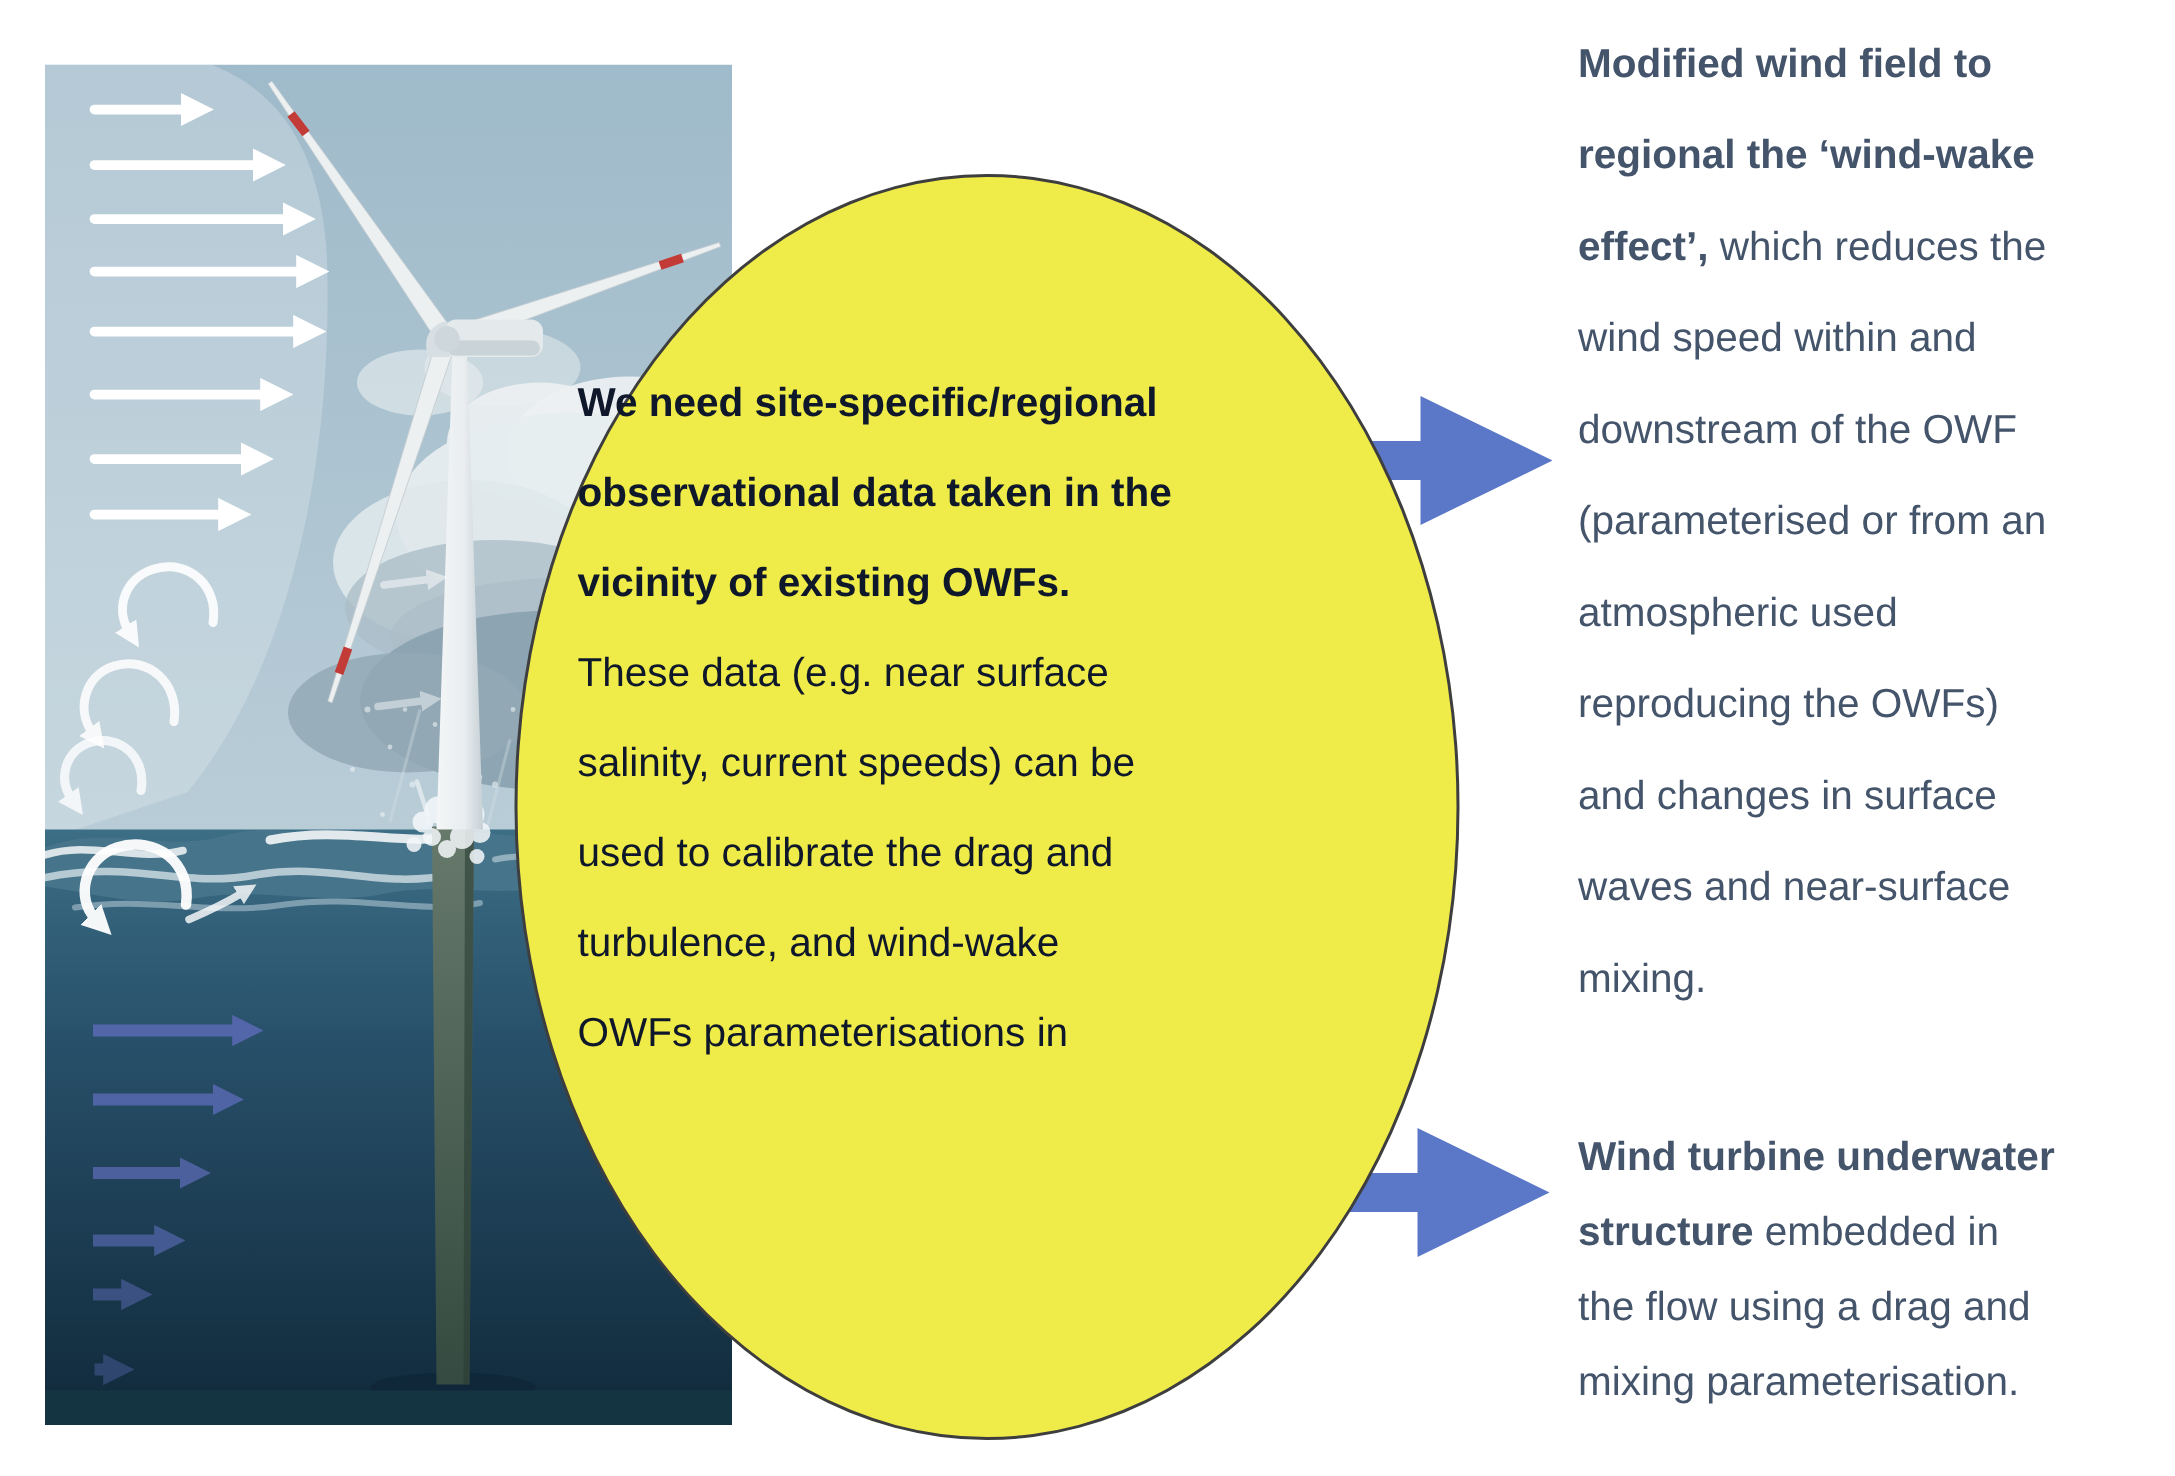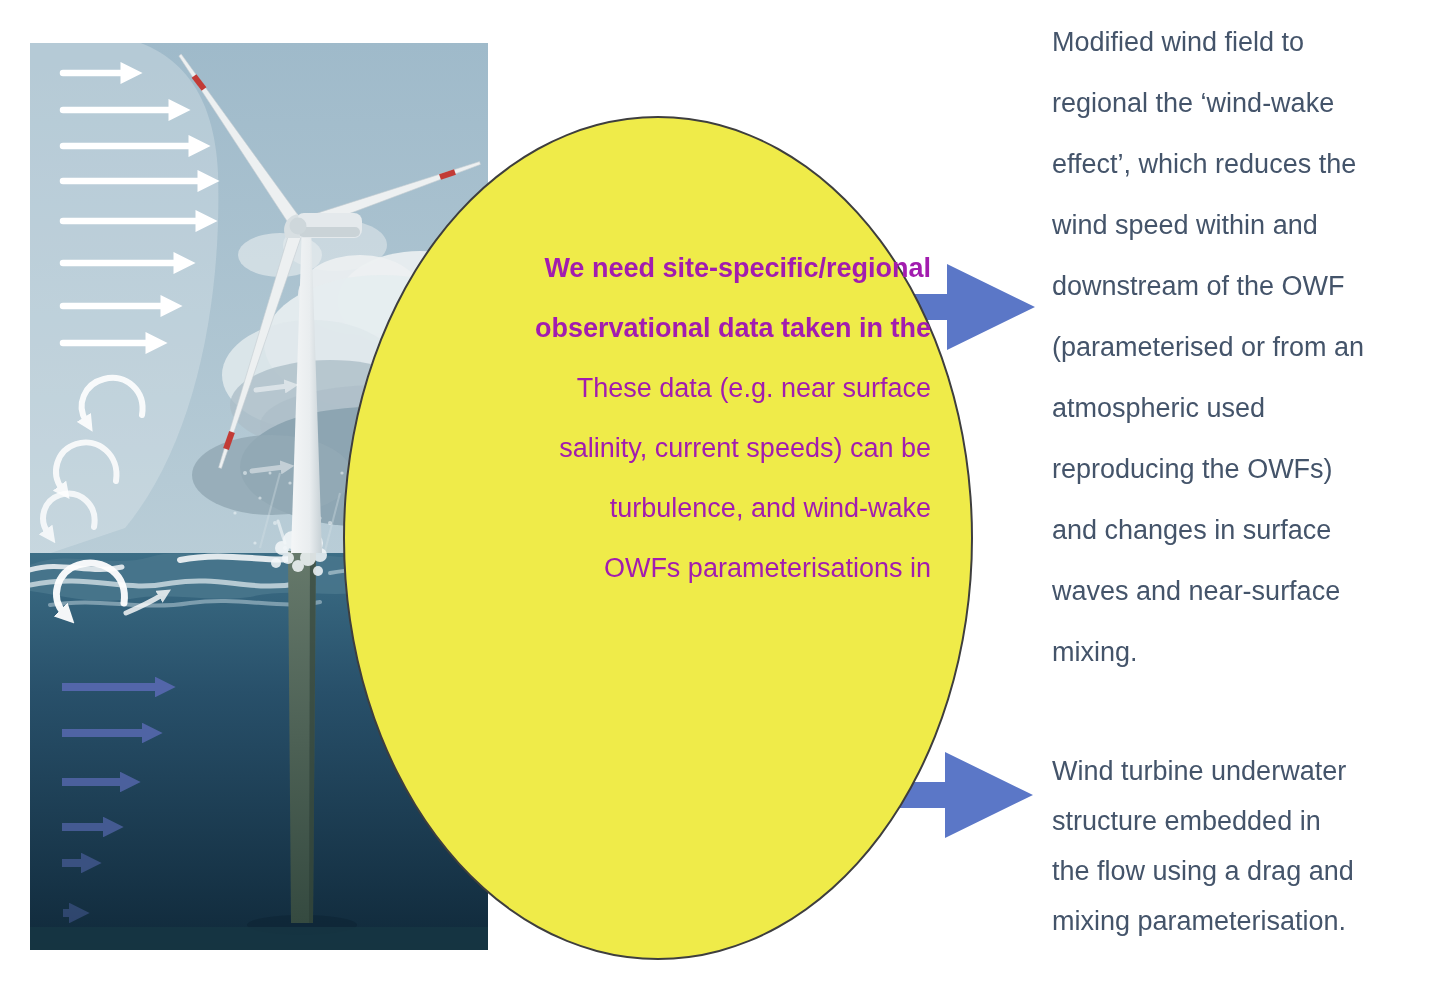--- a/index.html
+++ b/index.html
@@ -38,7 +38,7 @@
   #para-top .rline{font-size:27px;line-height:61px;white-space:nowrap;}
   #para-bottom{top:746px;}
   #para-bottom .rline{font-size:27px;line-height:50px;white-space:nowrap;}
-  .right-col .b{font-weight:400;}
+  .right-col .b{font-weight:700;}
 </style>
 </head>
 <body>

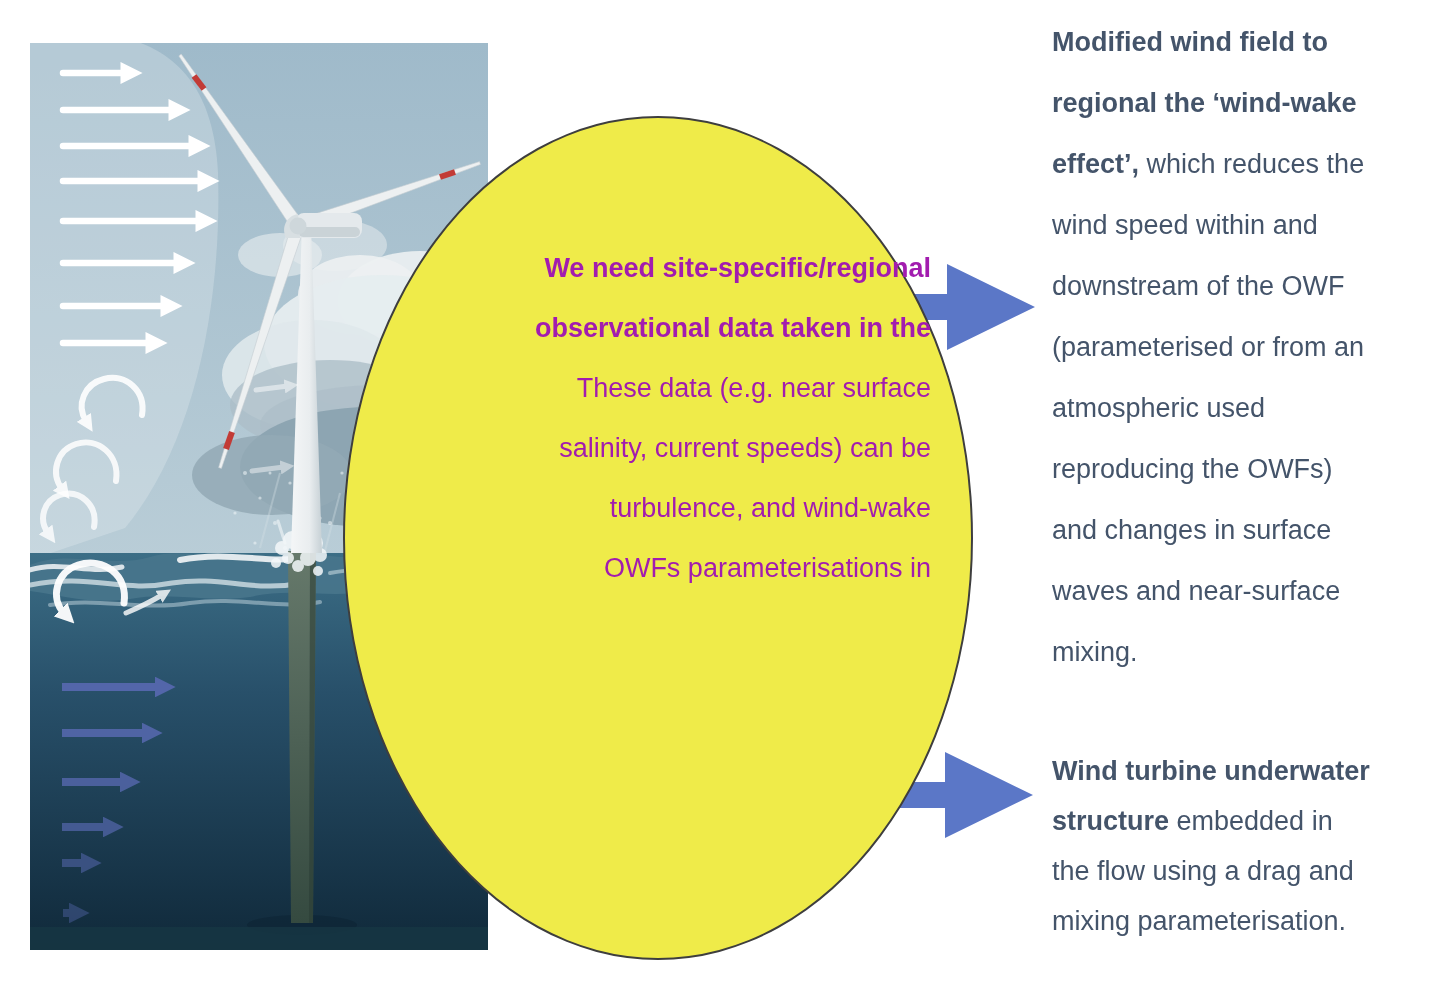--- a/index.html
+++ b/index.html
@@ -27,7 +27,7 @@
   }
   .ellipse-text{
     position:absolute;left:40px;right:40px;top:120px;
-    text-align:right;color:#a21caf;
+    text-align:left;color:#0f172a;
   }
   .eline{font-size:27px;line-height:60px;white-space:nowrap;}
   .eline.b{font-weight:700;}

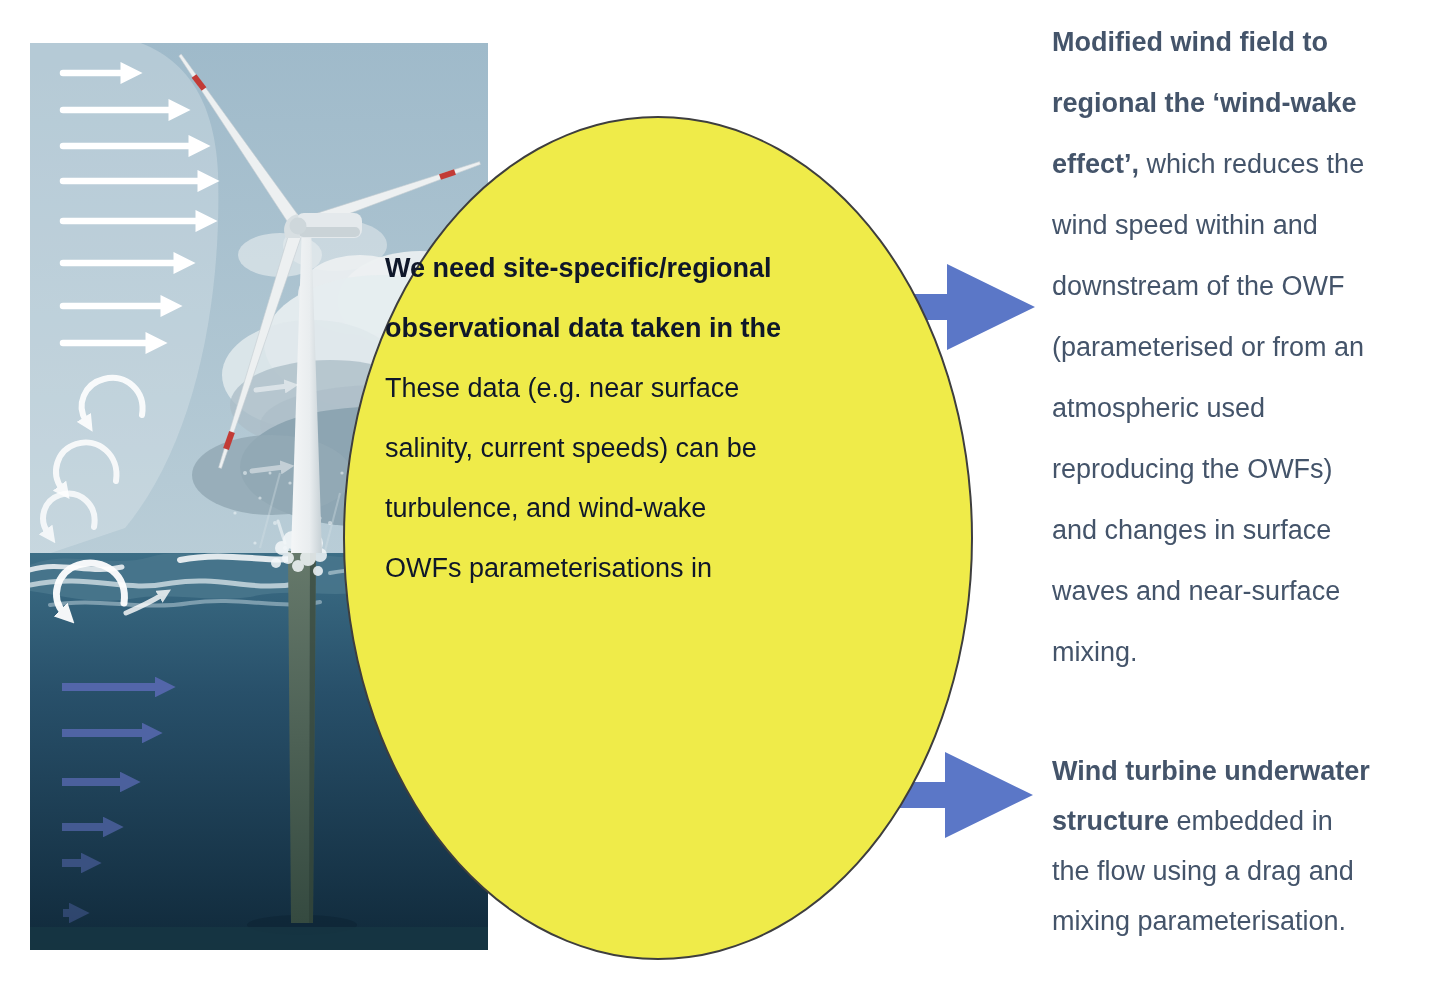--- a/index.html
+++ b/index.html
@@ -243,6 +243,7 @@
     <div class="ellipse-text" id="ellipse-lines">
         <div class="eline b">We need site-specific/regional</div>
         <div class="eline b">observational data taken in the</div>
+        <div class="eline b">vicinity of existing OWFs.</div>
         <div class="eline">These data (e.g. near surface</div>
         <div class="eline">salinity, current speeds) can be</div>
         <div class="eline">turbulence, and wind-wake</div>

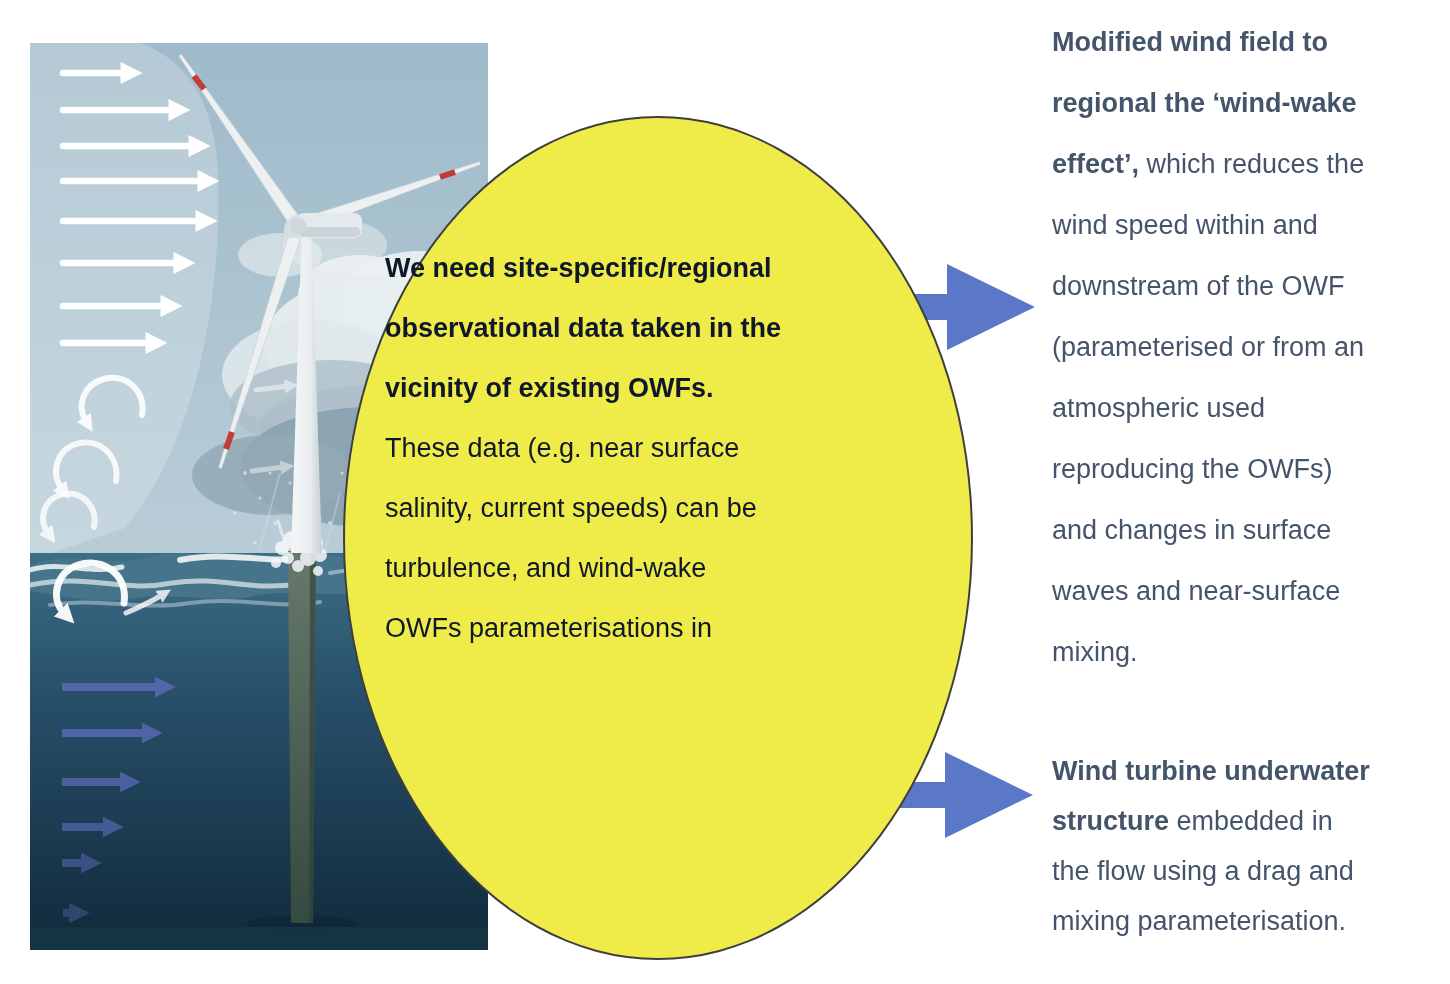--- a/index.html
+++ b/index.html
@@ -246,6 +246,7 @@
         <div class="eline b">vicinity of existing OWFs.</div>
         <div class="eline">These data (e.g. near surface</div>
         <div class="eline">salinity, current speeds) can be</div>
+        <div class="eline">used to calibrate the drag and</div>
         <div class="eline">turbulence, and wind-wake</div>
         <div class="eline">OWFs parameterisations in</div>
       </div>

